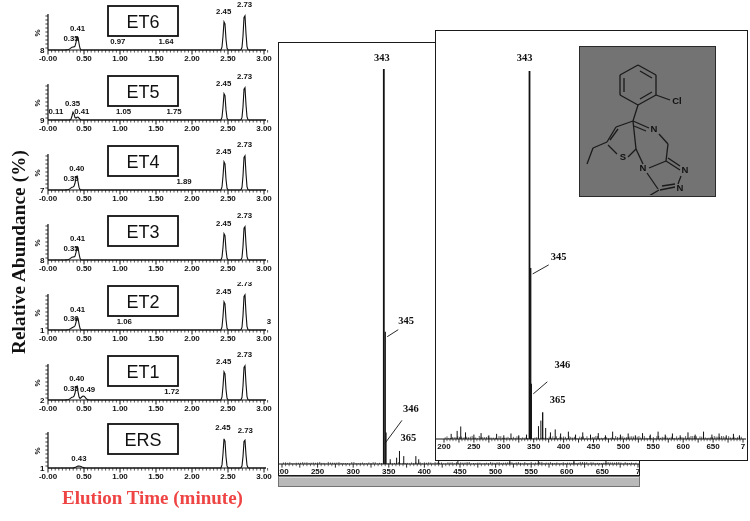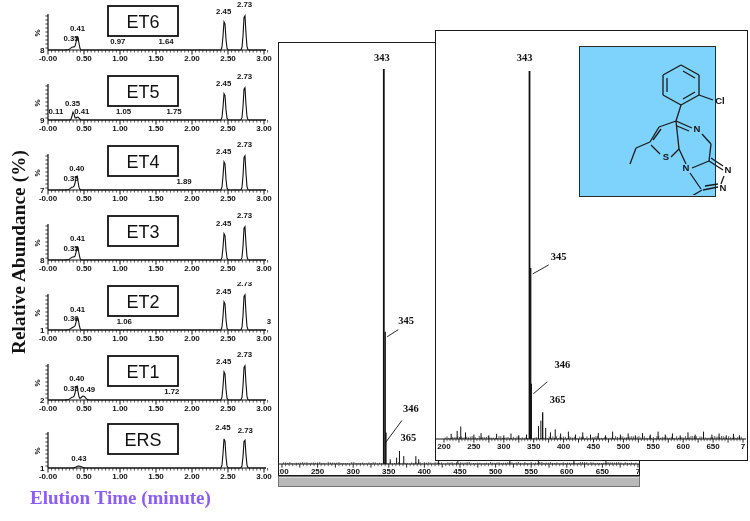--- a/index.html
+++ b/index.html
@@ -20,7 +20,7 @@
         box-shadow:inset 0 1px 0 #d8d8d8;}
   #ms-inset{left:435px;top:30px;width:313px;height:431px;z-index:3;border-width:1.6px;}
   #structure-box{position:absolute;left:143px;top:15px;width:137px;height:151px;
-        border:1.3px solid #2a2a2a;box-sizing:border-box;background:#7dd3fc;padding-left:43px;}
+        border:1.3px solid #2a2a2a;box-sizing:border-box;background:#737373;}
   svg text{fill:#111;}
 </style>
 </head>

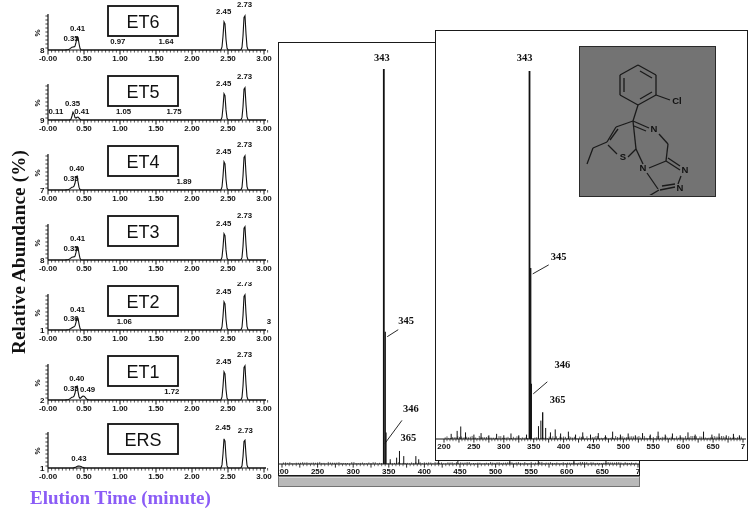--- a/index.html
+++ b/index.html
@@ -9,7 +9,7 @@
         transform:rotate(-90deg);font-family:"Liberation Serif",serif;
         font-weight:bold;font-size:19px;color:#111;letter-spacing:.2px;}
   .xlab{position:absolute;font-family:"Liberation Serif",serif;font-weight:bold;
-        font-size:19px;color:#8b5cf6;text-align:left;z-index:6;}
+        font-size:19px;color:#ef4444;text-align:center;z-index:6;}
   .xlab.left{left:30px;top:487px;width:245px;}
   .xlab.right{left:355px;top:493px;width:300px;}
   #chromatograms svg{position:absolute;z-index:1;}

